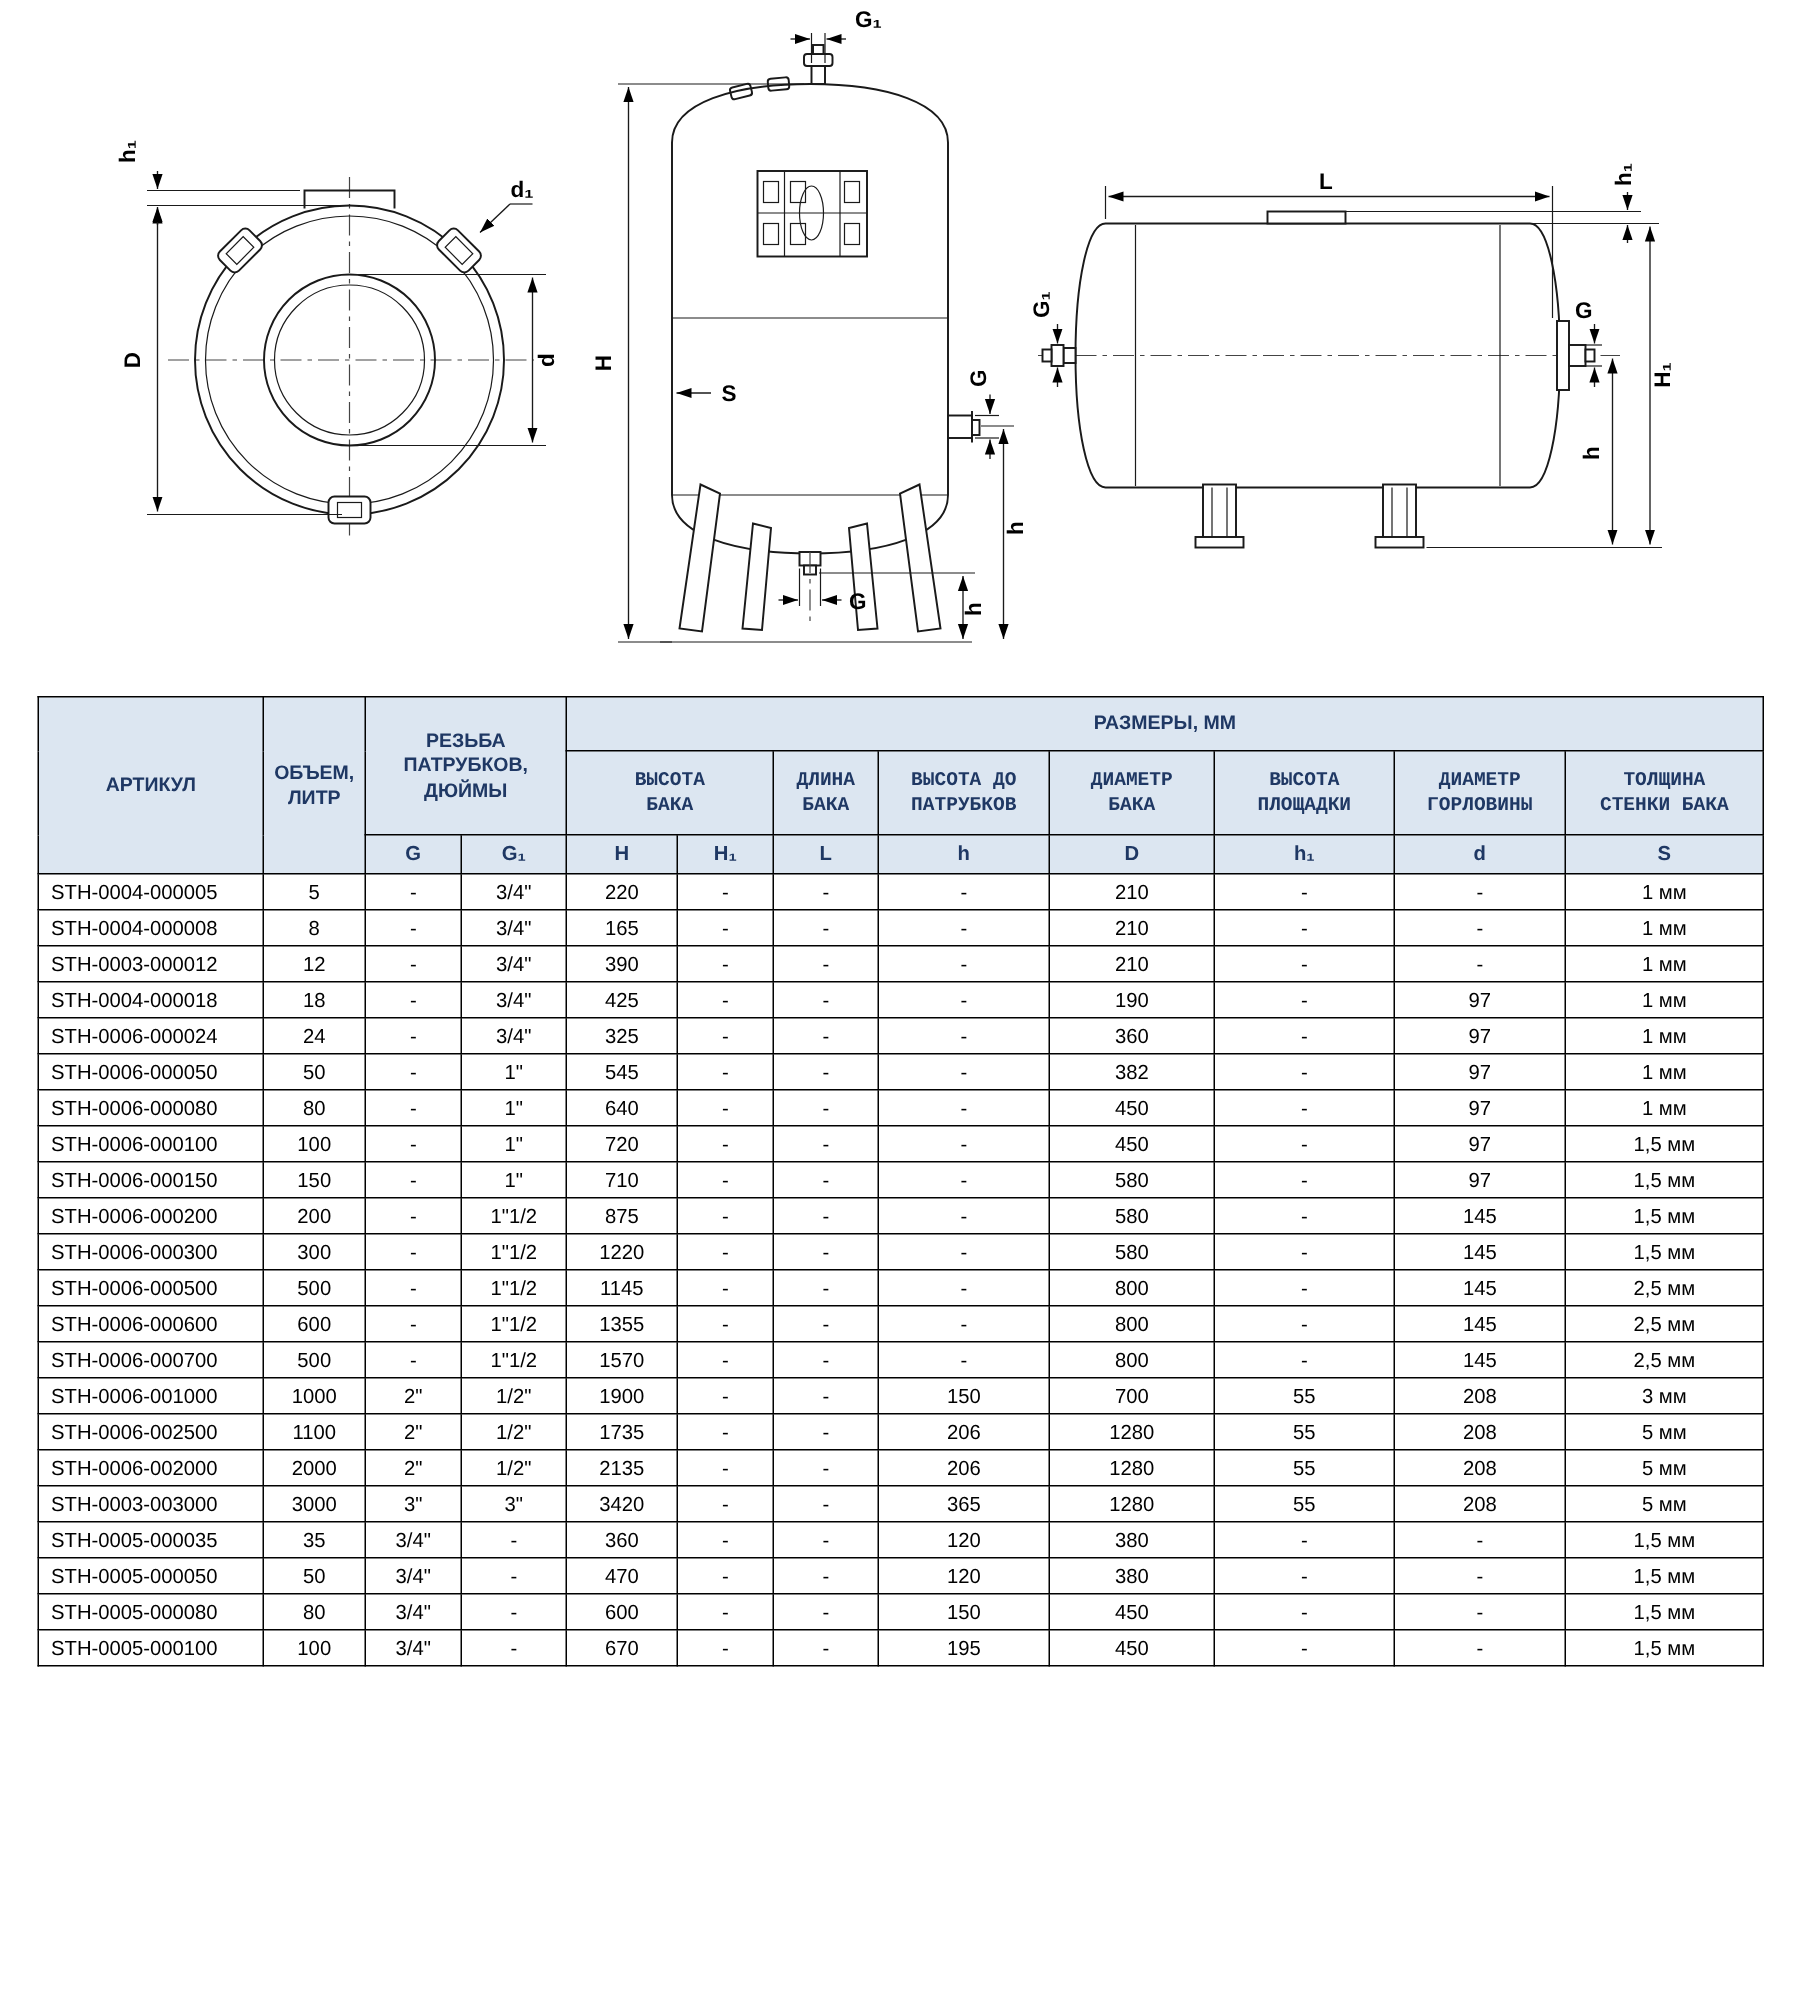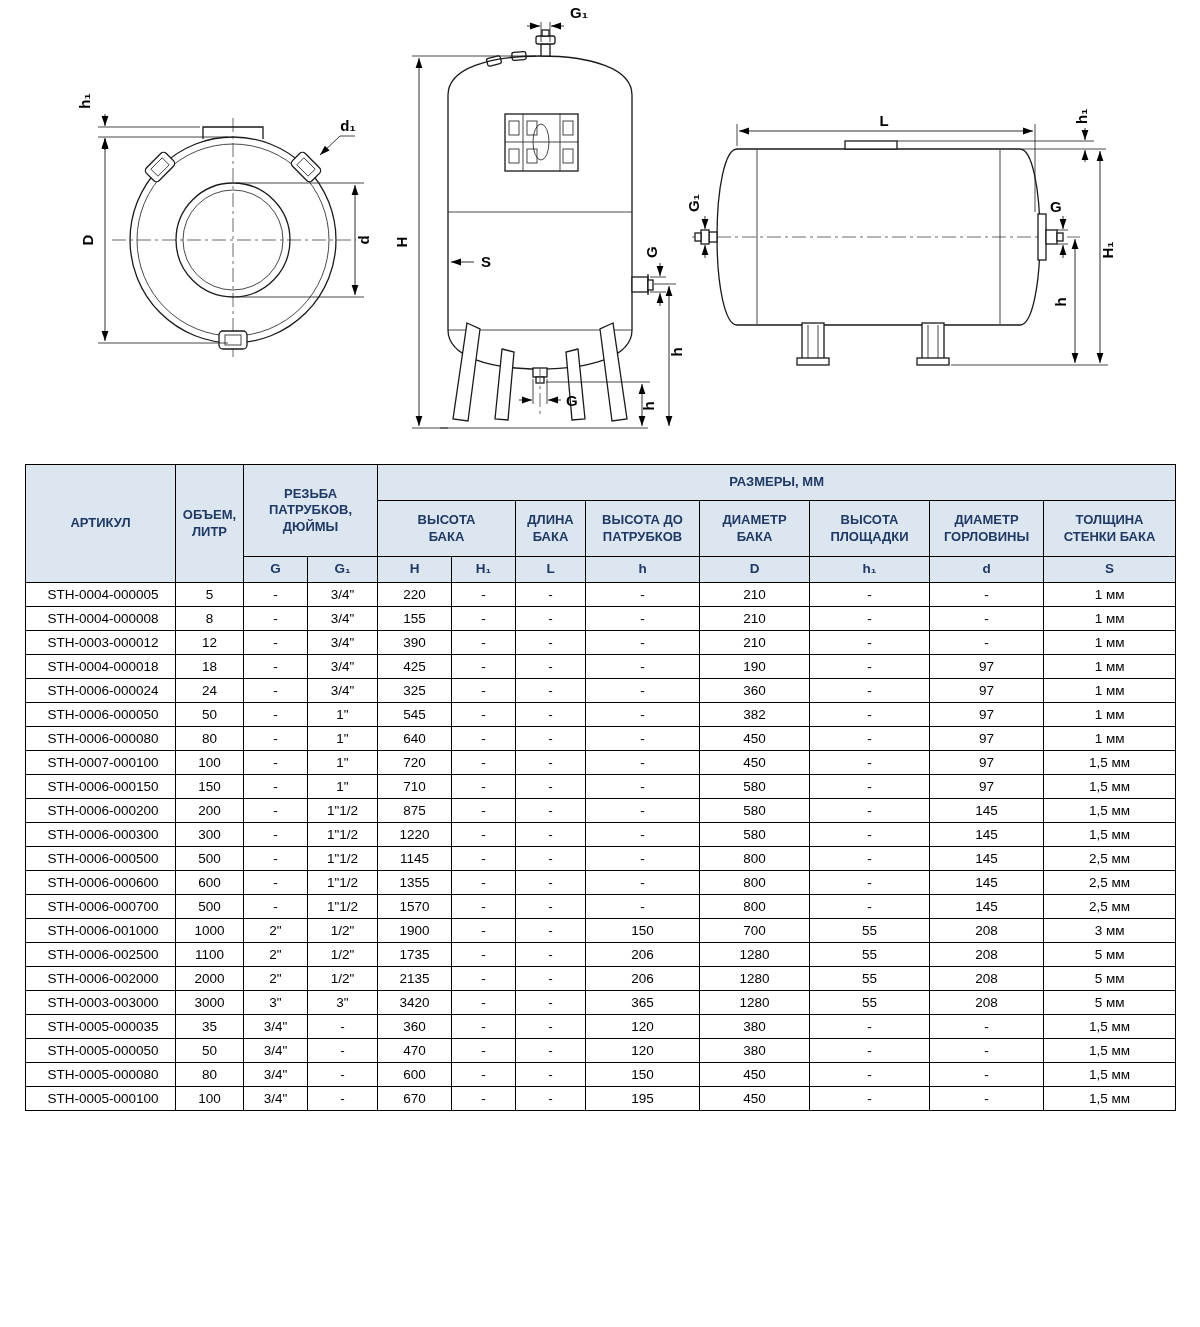--- a/index.html
+++ b/index.html
@@ -20,7 +20,7 @@
   .spec th, .spec td { border:1px solid #000; text-align:center; vertical-align:middle; padding:1px 3px; }
   .spec thead th { background:#dce6f1; color:#1f3864; font-weight:bold; font-size:13px; white-space:pre-line; line-height:1.25; }
   .spec thead tr:nth-child(1) th { height:36px; }
-  .spec thead tr:nth-child(2) th { height:56px; }
+  .spec thead tr:nth-child(2) th { height:56px;font-family:Liberation Mono, monospace; }
   .spec thead tr:nth-child(3) th { height:26px; font-size:13.5px; }
   .spec tbody td { height:24px; font-size:13.5px; color:#000; background:#fff; }
   .spec tbody td.article { text-align:center; padding-left:8px; }

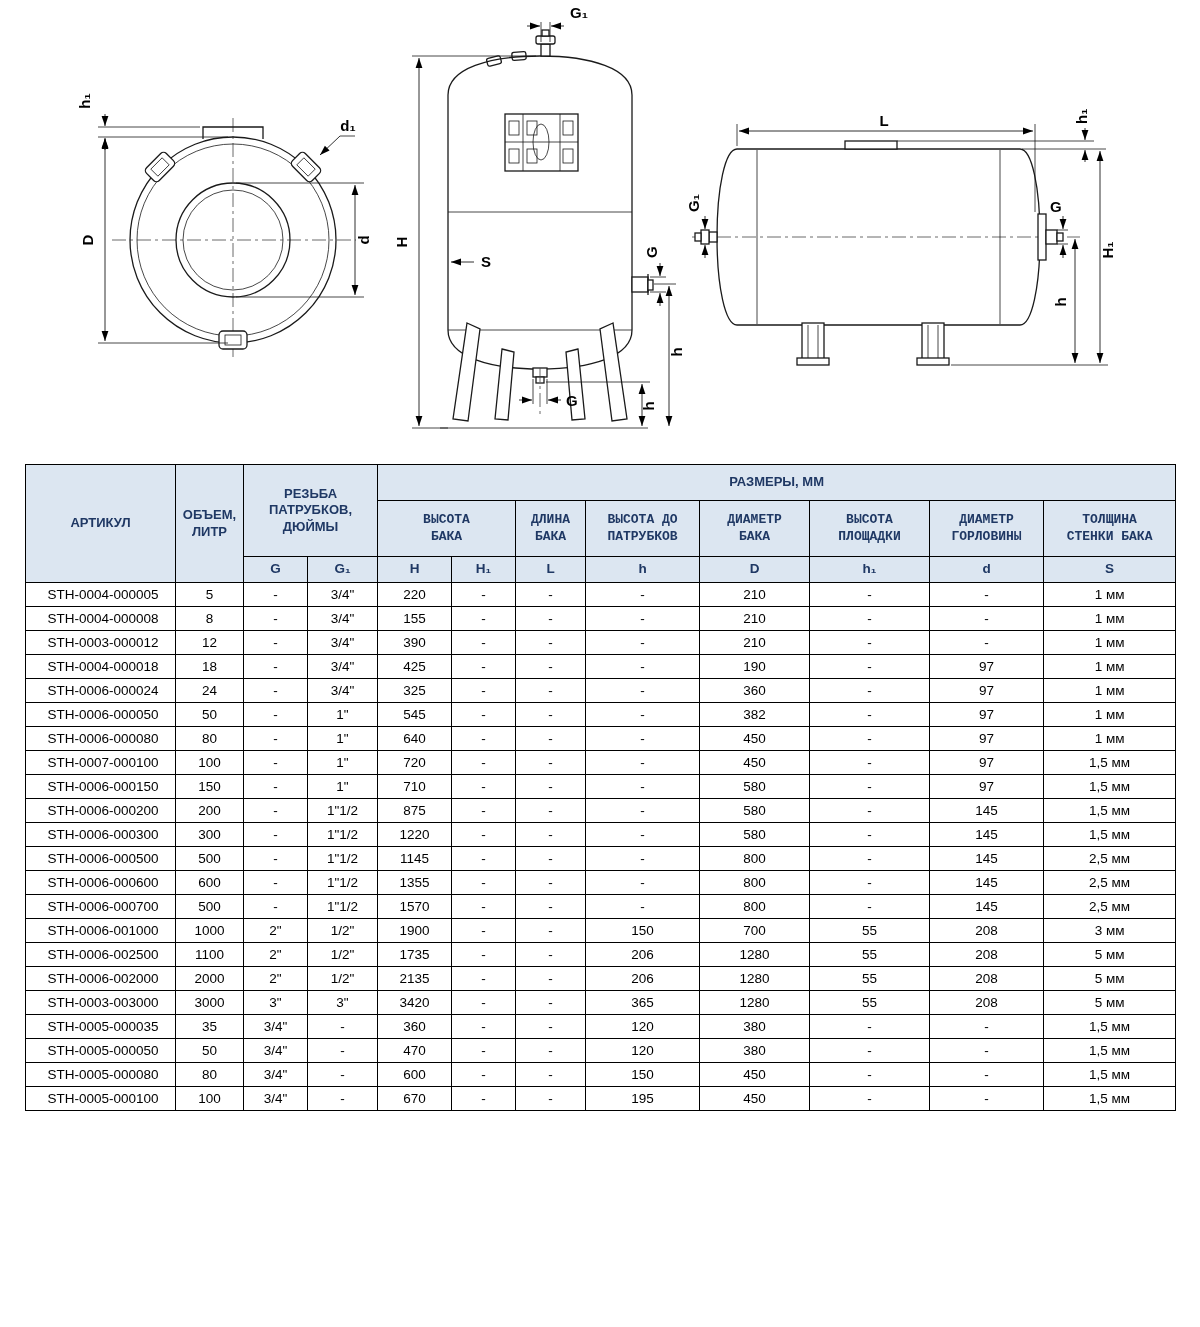--- a/index.html
+++ b/index.html
@@ -23,7 +23,7 @@
   .spec thead tr:nth-child(2) th { height:56px;font-family:Liberation Mono, monospace; }
   .spec thead tr:nth-child(3) th { height:26px; font-size:13.5px; }
   .spec tbody td { height:24px; font-size:13.5px; color:#000; background:#fff; }
-  .spec tbody td.article { text-align:center; padding-left:8px; }
+  .spec tbody td.article { text-align:left; padding-left:8px; }
 </style>
 </head>
 <body>

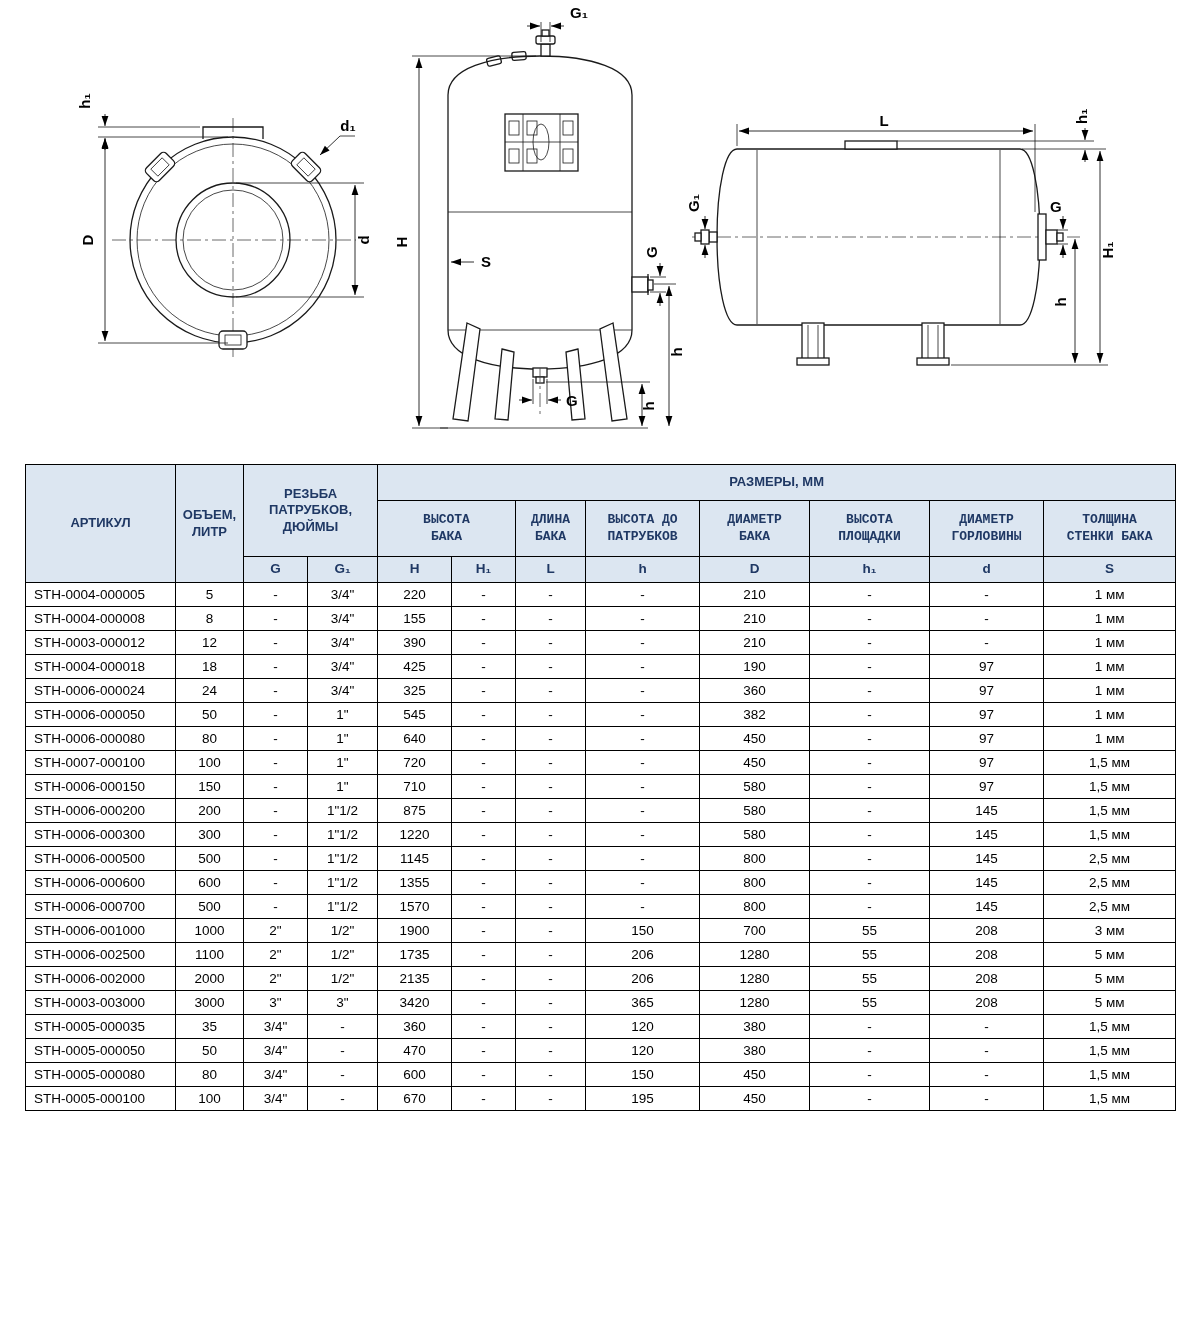--- a/index.html
+++ b/index.html
@@ -297,7 +297,7 @@
         <td>8</td>
         <td>-</td>
         <td>3/4"</td>
-        <td>155</td>
+        <td>165</td>
         <td>-</td>
         <td>-</td>
         <td>-</td>

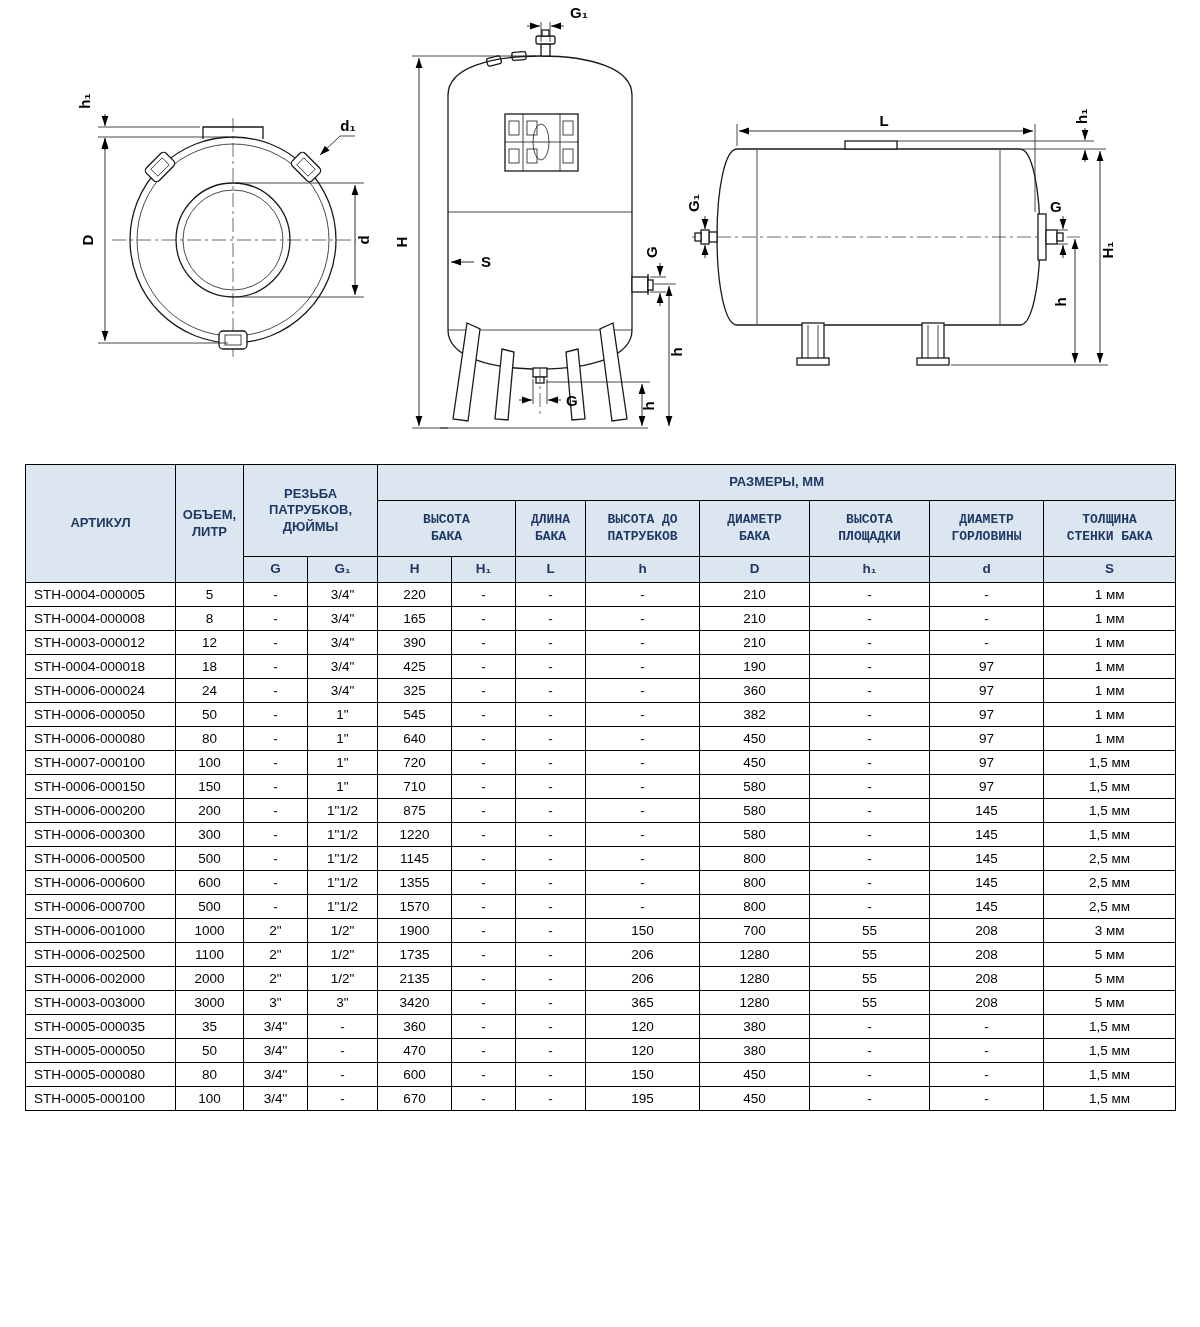--- a/index.html
+++ b/index.html
@@ -377,7 +377,7 @@
         <td>1 мм</td>
       </tr>
       <tr>
-        <td class="article">STH-0007-000100</td>
+        <td class="article">STH-0006-000100</td>
         <td>100</td>
         <td>-</td>
         <td>1"</td>

